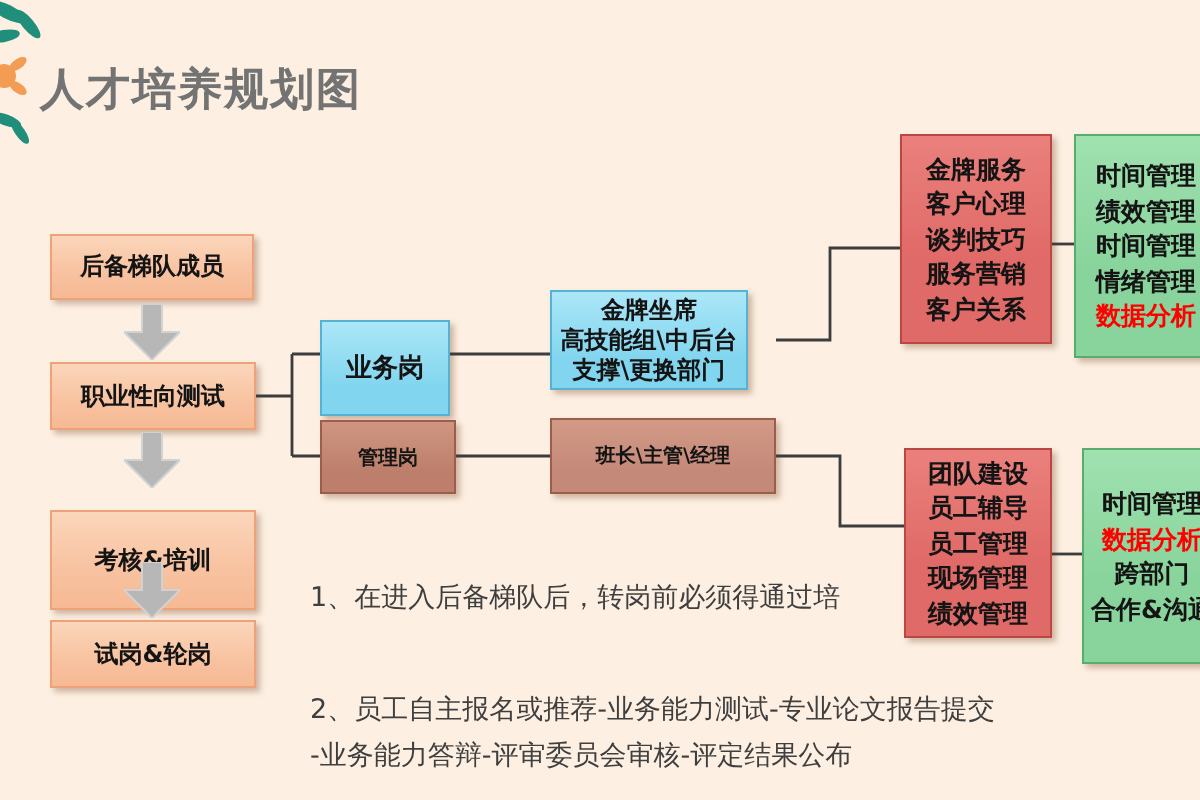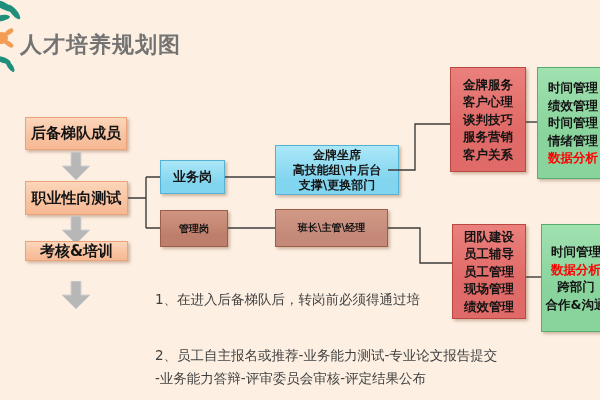--- a/index.html
+++ b/index.html
@@ -20,7 +20,7 @@
   }
   .salmon{
     background:linear-gradient(180deg,#fbd6ba 0%,#f8c2a0 60%,#f6b994 100%);
-    border:1px solid #eda379;font-size:15px;
+    border:1px solid #eda379;font-size:12px;
   }
   .blue{
     background:linear-gradient(180deg,#abe7f8 0%,#82d5ef 70%);

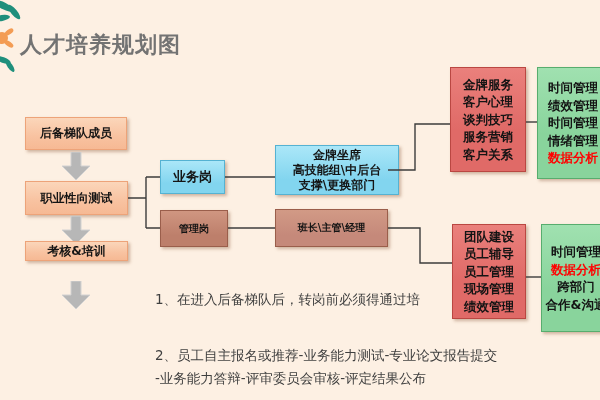--- a/index.html
+++ b/index.html
@@ -98,7 +98,7 @@
     <span>管理岗</span>
   </div>
 
-  <div class="box blue multiline" style="left:275px;top:145px;width:124px;height:50px">
+  <div class="box blue multiline" style="left:275px;top:145px;width:99px;height:50px">
     <div class="ln-sm">金牌坐席</div>
     <div class="ln-sm">高技能组\中后台</div>
     <div class="ln-sm">支撑\更换部门</div>

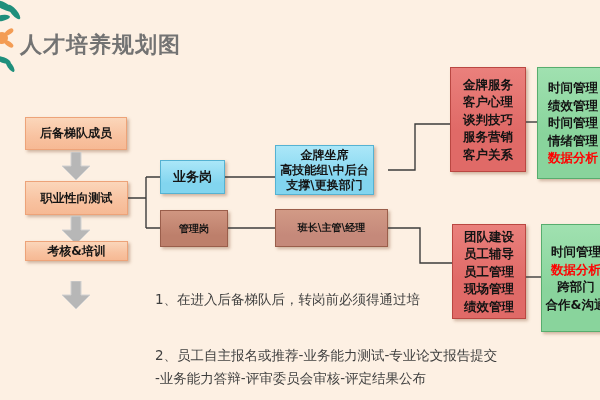--- a/index.html
+++ b/index.html
@@ -91,7 +91,7 @@
     <polygon points="9,0 19,0 19,14 28,14 14,28 0,14 9,14" fill="#b7b7b7" stroke="#d2d2d2" stroke-width="1"></polygon>
   </svg>
 
-  <div class="box blue" style="left:160px;top:160px;width:65px;height:34px">
+  <div class="box blue" style="left:160px;top:160px;width:65px;height:48px">
     <span>业务岗</span>
   </div>
   <div class="box brown" style="left:160px;top:210px;width:68px;height:37px">

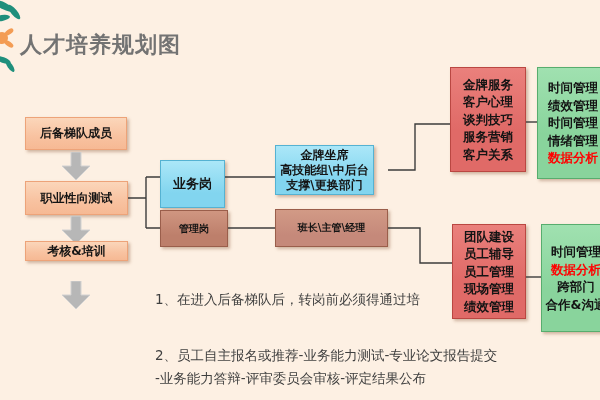--- a/index.html
+++ b/index.html
@@ -84,7 +84,7 @@
   <svg class="block-arrow" style="left:62px;top:216px" width="28" height="28" viewBox="0 0 28 28">
     <polygon points="9,0 19,0 19,14 28,14 14,28 0,14 9,14" fill="#b7b7b7" stroke="#d2d2d2" stroke-width="1"></polygon>
   </svg>
-  <div class="box salmon" style="left:25px;top:241px;width:103px;height:20px">
+  <div class="box salmon" style="left:25px;top:255px;width:103px;height:50px">
     <span>考核&amp;培训</span>
   </div>
   <svg class="block-arrow" style="left:62px;top:281px" width="28" height="28" viewBox="0 0 28 28">

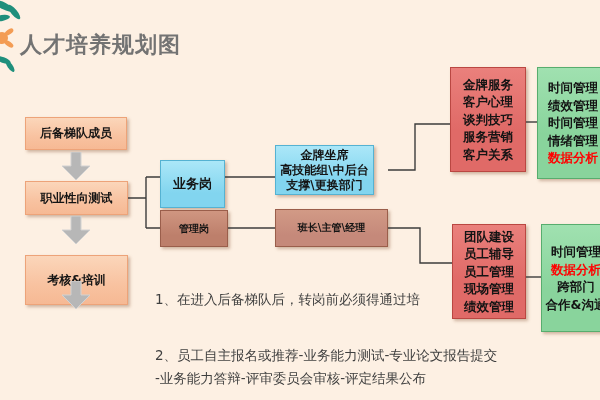--- a/index.html
+++ b/index.html
@@ -90,6 +90,9 @@
   <svg class="block-arrow" style="left:62px;top:281px" width="28" height="28" viewBox="0 0 28 28">
     <polygon points="9,0 19,0 19,14 28,14 14,28 0,14 9,14" fill="#b7b7b7" stroke="#d2d2d2" stroke-width="1"></polygon>
   </svg>
+  <div class="box salmon" style="left:25px;top:310px;width:103px;height:34px">
+    <span>试岗&amp;轮岗</span>
+  </div>
 
   <div class="box blue" style="left:160px;top:160px;width:65px;height:48px">
     <span>业务岗</span>

